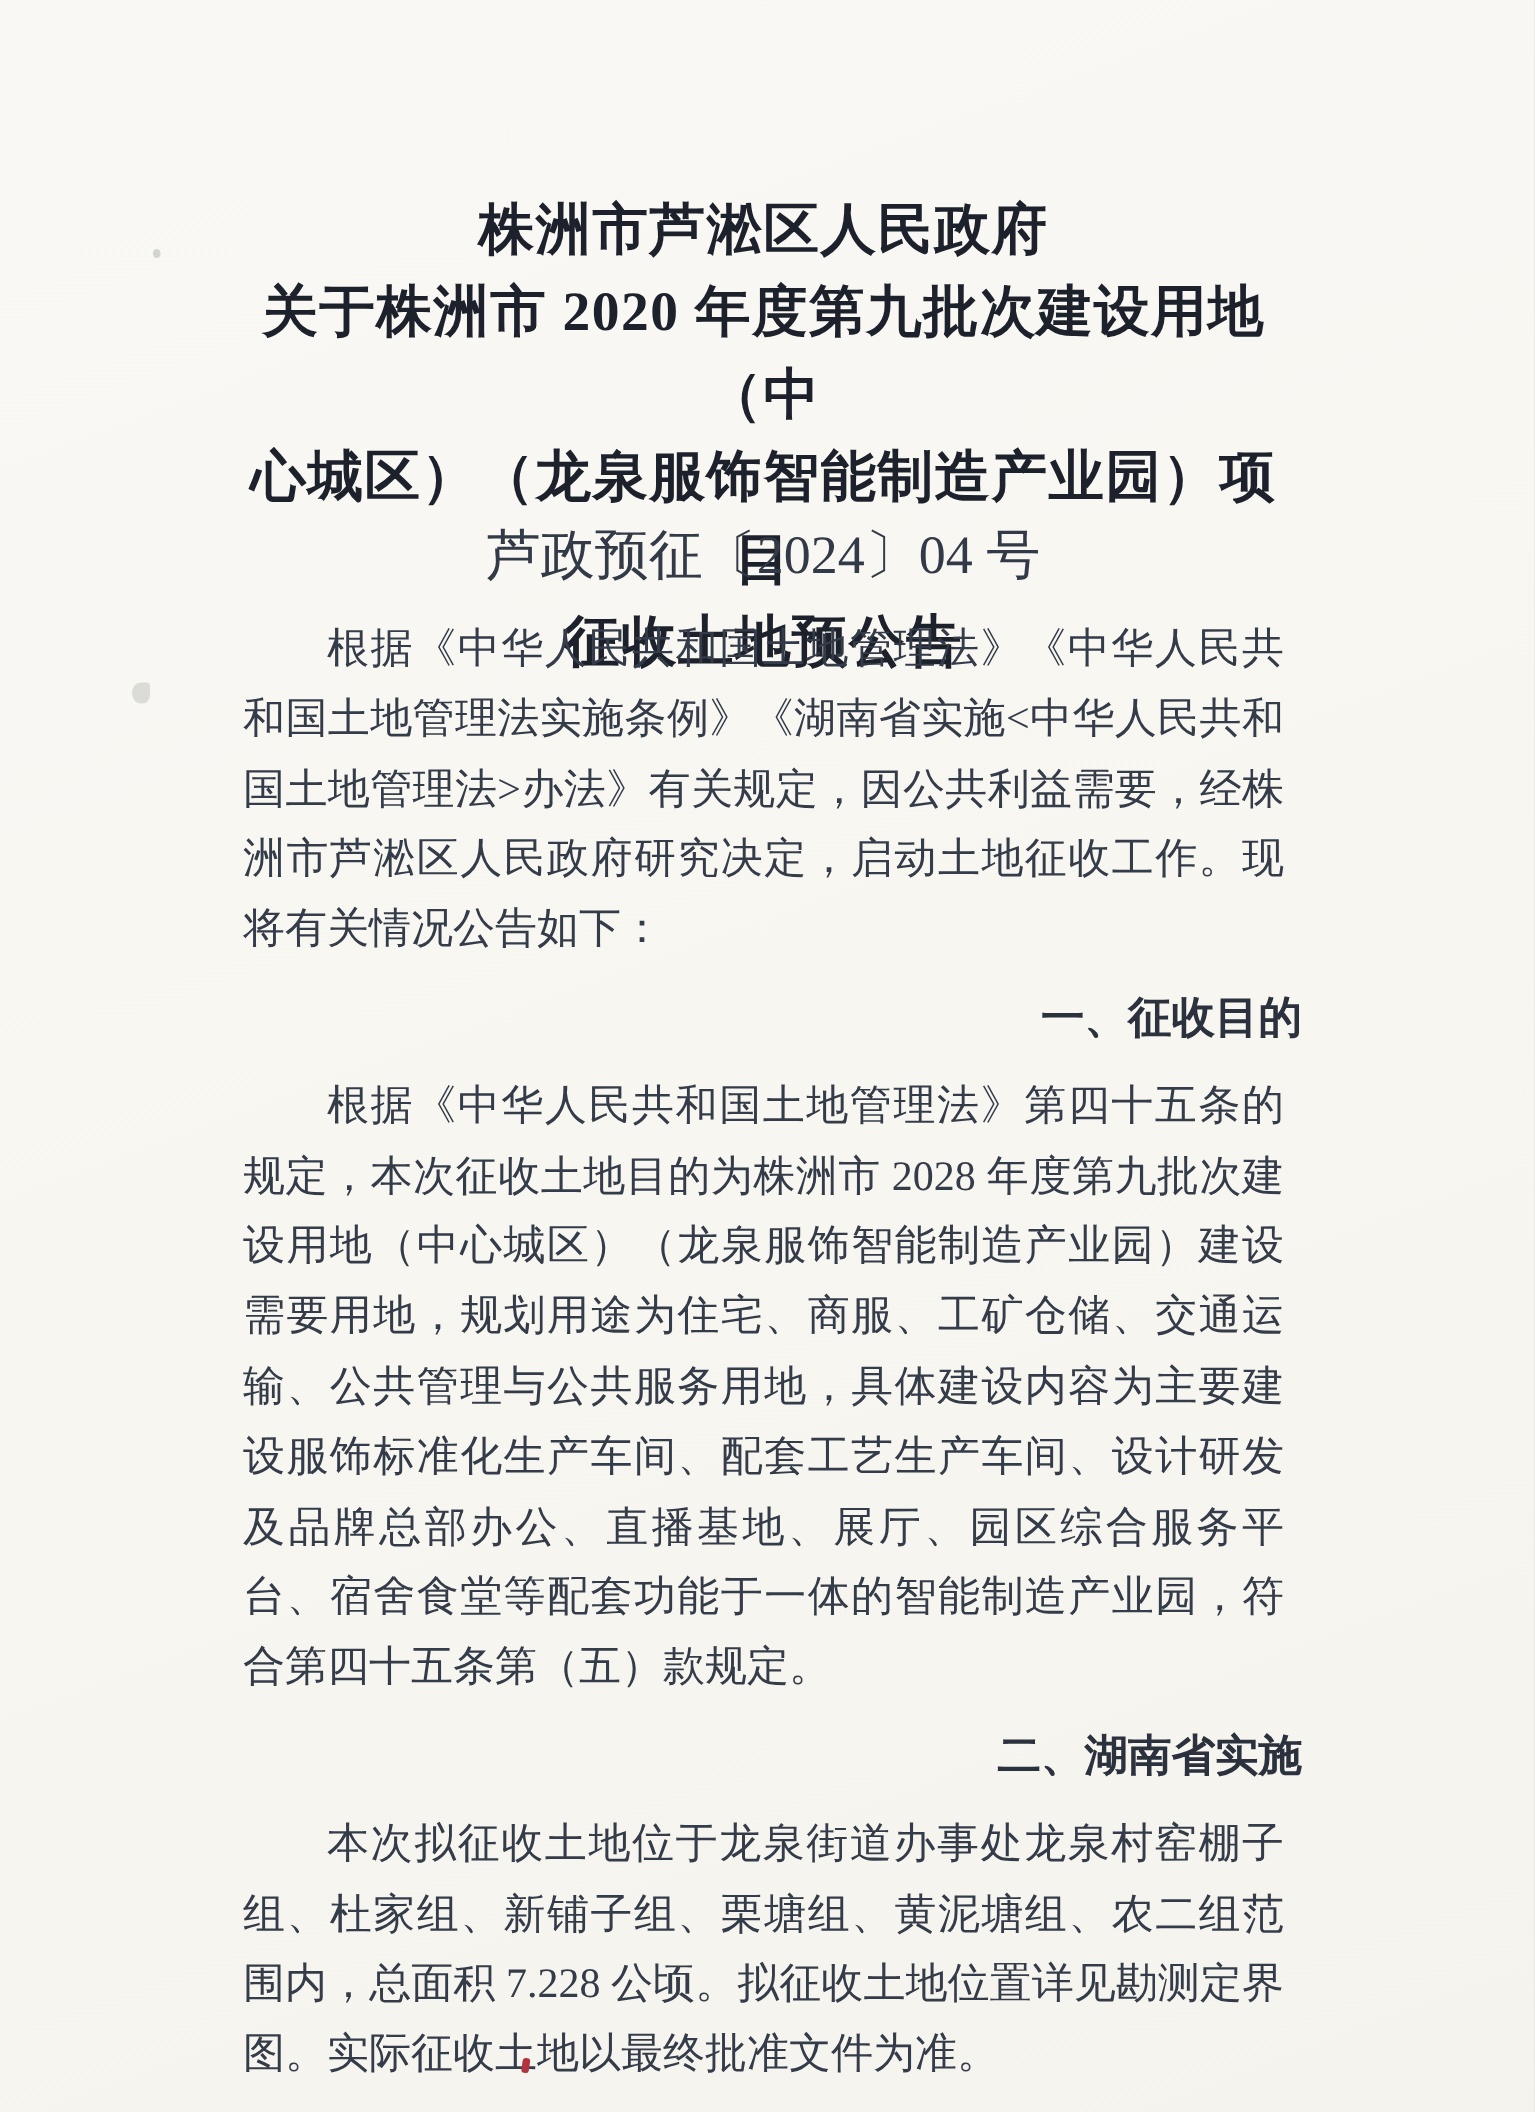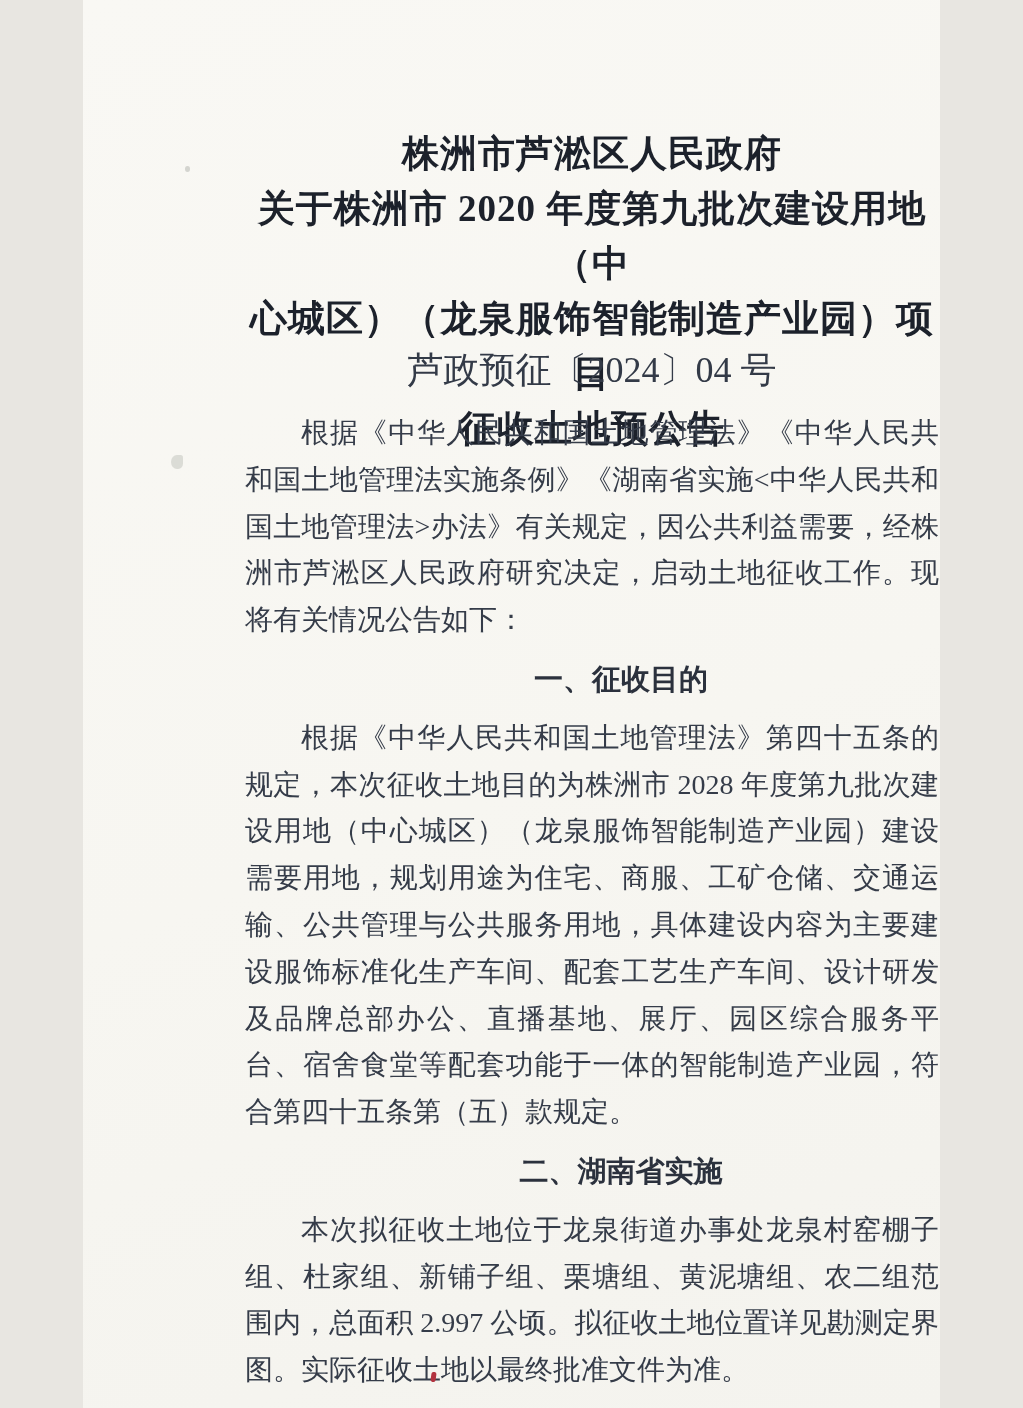--- a/index.html
+++ b/index.html
@@ -9,7 +9,7 @@
   }
   .page {
     position: relative;
-    width: 857px;
+    width: 1023px;
     height: 1408px;
     margin: 0 auto;
     background: linear-gradient(160deg, #f9f8f4 0%, #f7f6f1 55%, #f4f3ee 100%);

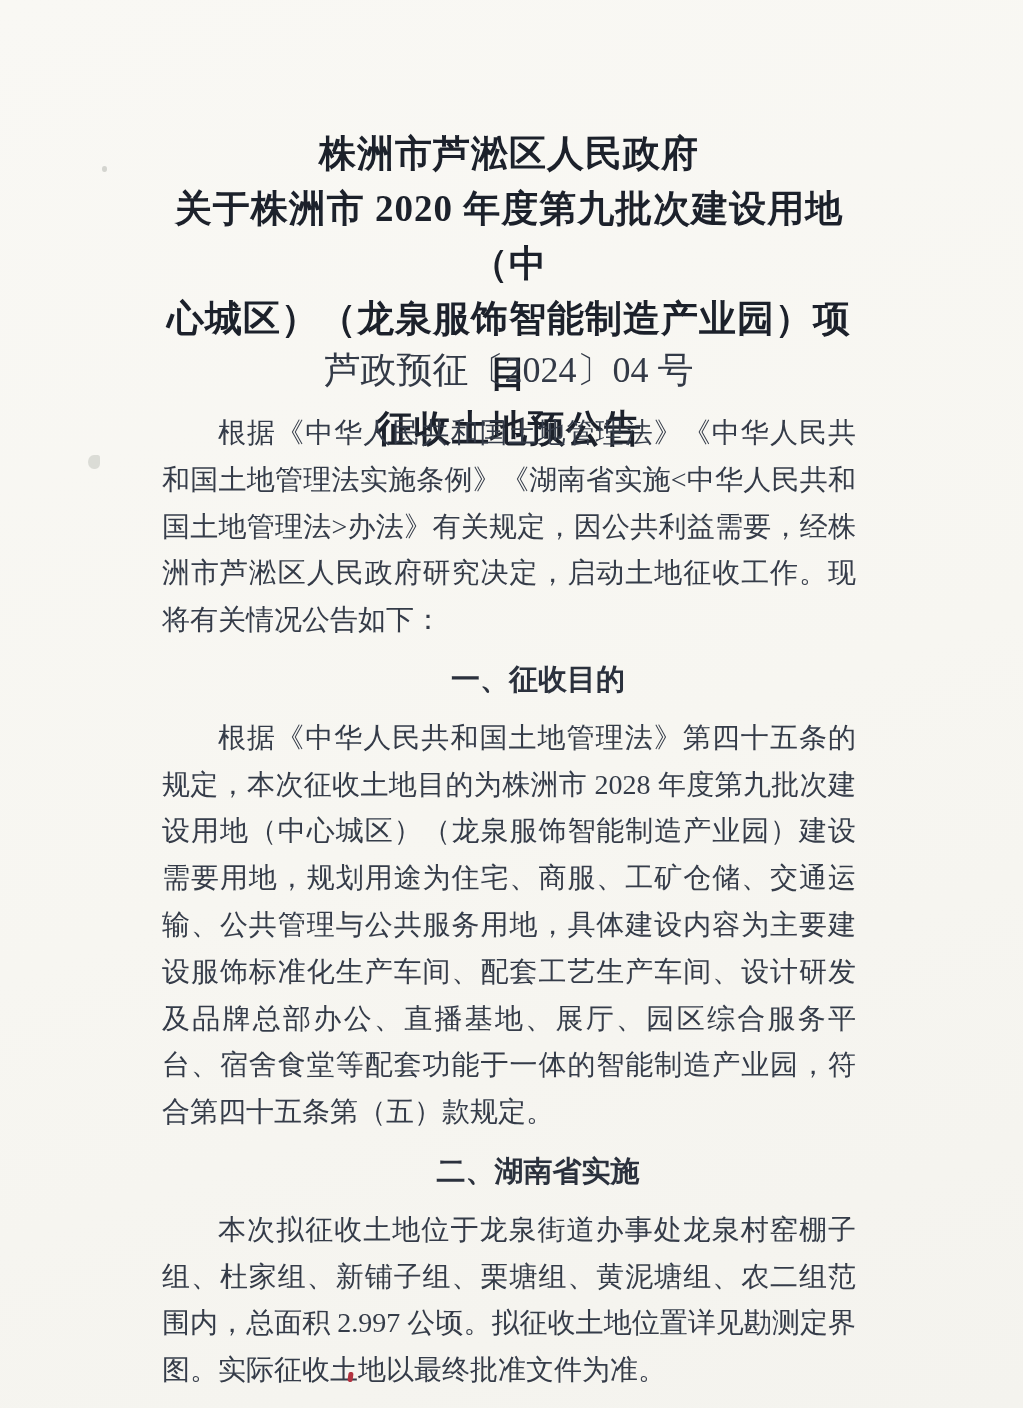--- a/index.html
+++ b/index.html
@@ -62,7 +62,7 @@
     font-size: 29px;
     line-height: 46.8px;
     color: #2b313d;
-    text-align: center;
+    text-align: right;
   }
   .speck {
     position: absolute;

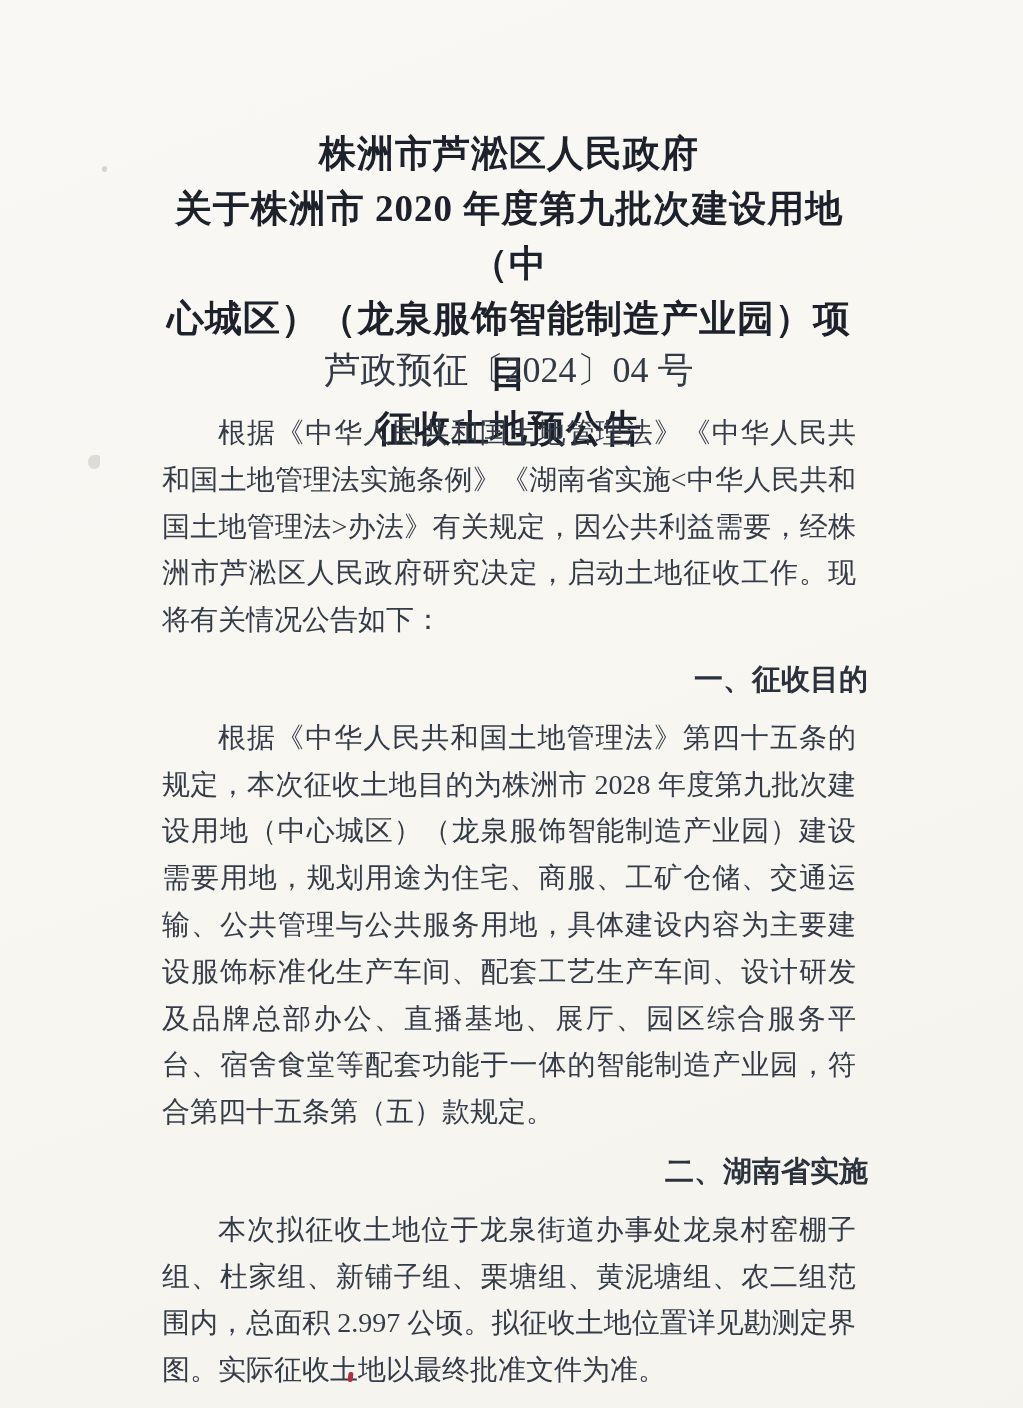--- a/index.html
+++ b/index.html
@@ -114,7 +114,7 @@
     <h2 class="section-heading">一、征收目的</h2>
     <p>根据《中华人民共和国土地管理法》第四十五条的规定，本次征收土地目的为株洲市 2028 年度第九批次建设用地（中心城区）（龙泉服饰智能制造产业园）建设需要用地，规划用途为住宅、商服、工矿仓储、交通运输、公共管理与公共服务用地，具体建设内容为主要建设服饰标准化生产车间、配套工艺生产车间、设计研发及品牌总部办公、直播基地、展厅、园区综合服务平台、宿舍食堂等配套功能于一体的智能制造产业园，符合第四十五条第（五）款规定。</p>
     <h2 class="section-heading">二、湖南省实施</h2>
-    <p>本次拟征收土地位于龙泉街道办事处龙泉村窑棚子组、杜家组、新铺子组、栗塘组、黄泥塘组、农二组范围内，总面积 2.997 公顷。拟征收土地位置详见勘测定界图。实际征收土地以最终批准文件为准。</p>
+    <p>本次拟征收土地位于龙泉街道办事处龙泉村窑棚子组、杜家组、新铺子组、栗塘组、黄泥塘组、农二组范围内，总面积 7.228 公顷。拟征收土地位置详见勘测定界图。实际征收土地以最终批准文件为准。</p>
   </div>
 
   <span class="speck speck-red"></span>

